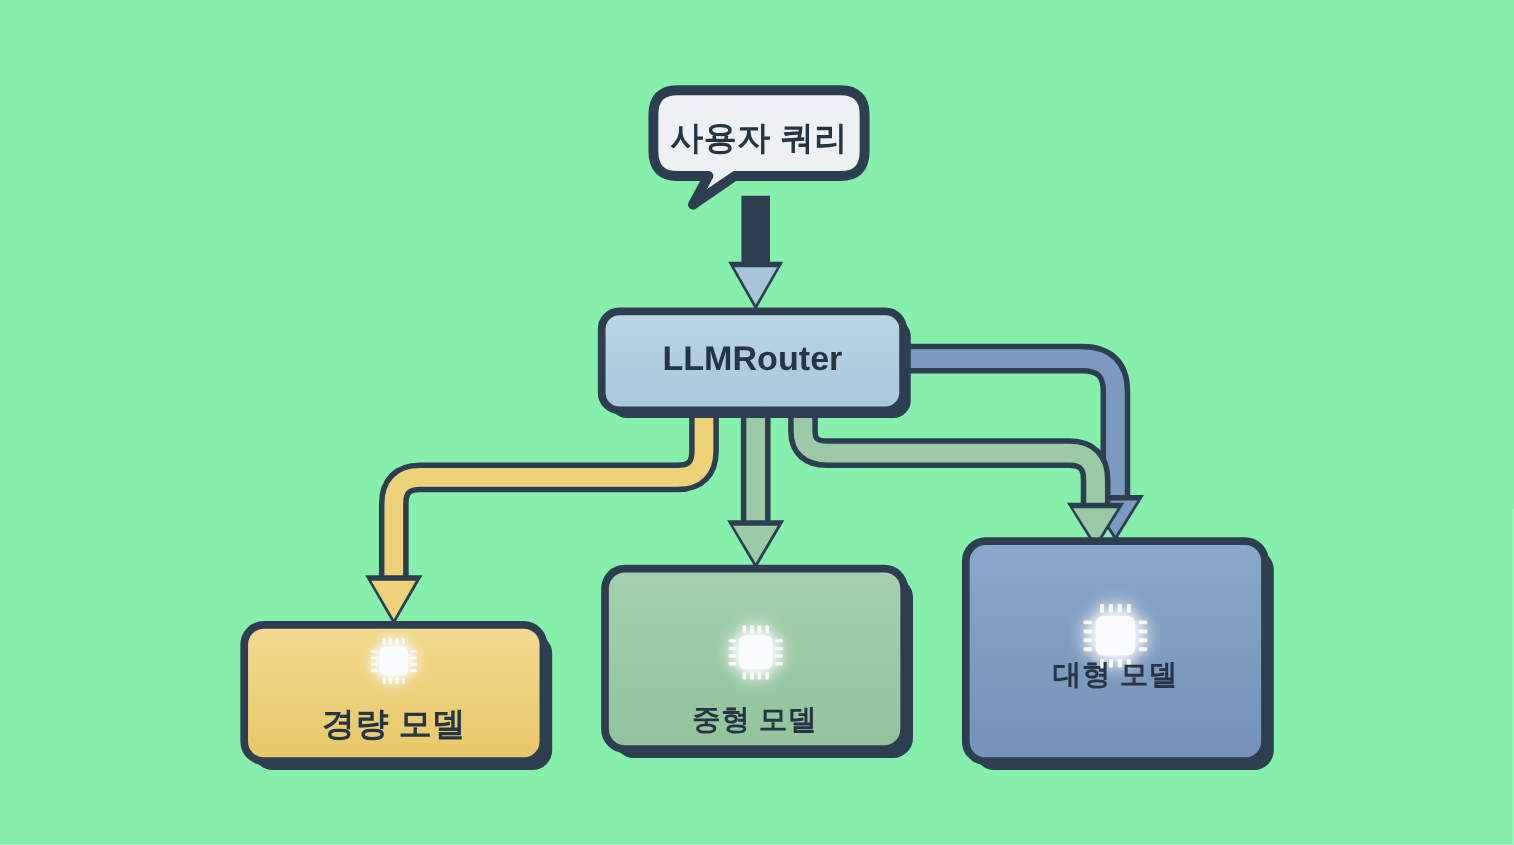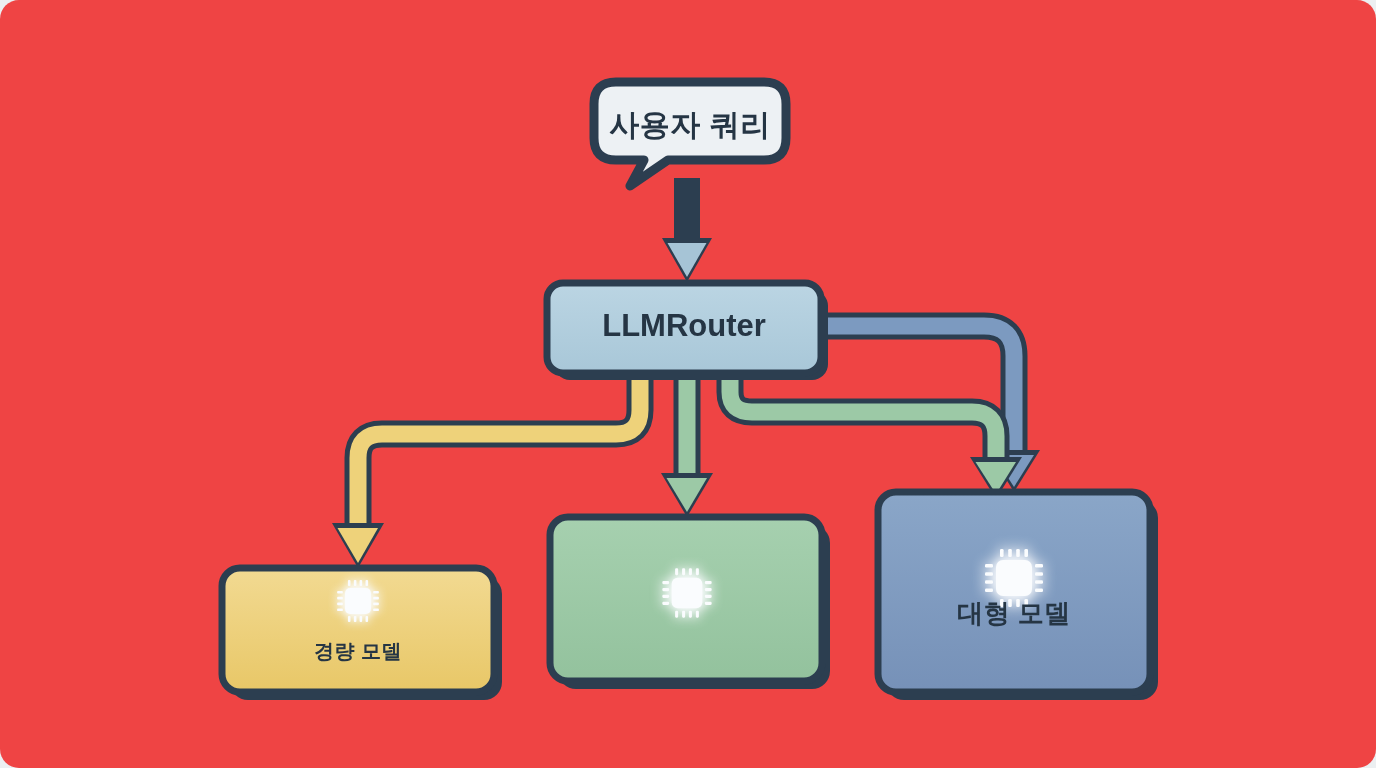--- a/index.html
+++ b/index.html
@@ -14,9 +14,8 @@
     position: relative;
     width: 1376px;
     height: 768px;
-    background: #ef4444;
+    background: #86efac;
     overflow: hidden;
-    border-radius: 19px;
   }
   #diagram-svg {
     position: absolute;

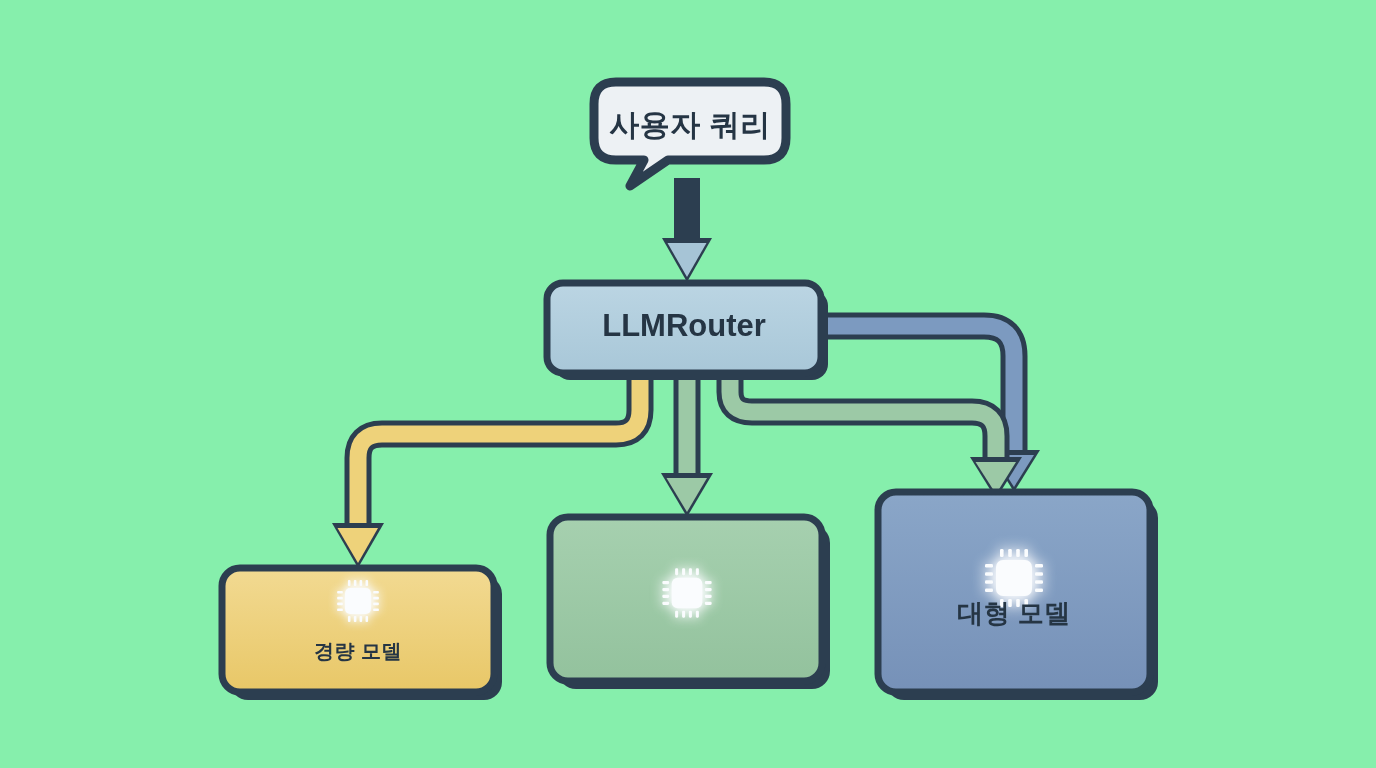--- a/index.html
+++ b/index.html
@@ -51,7 +51,7 @@
     left: 222px;
     top: 638px;
     width: 272px;
-    font-size: 20px;
+    font-size: 30px;
   }
   #medium-label {
     left: 550px;

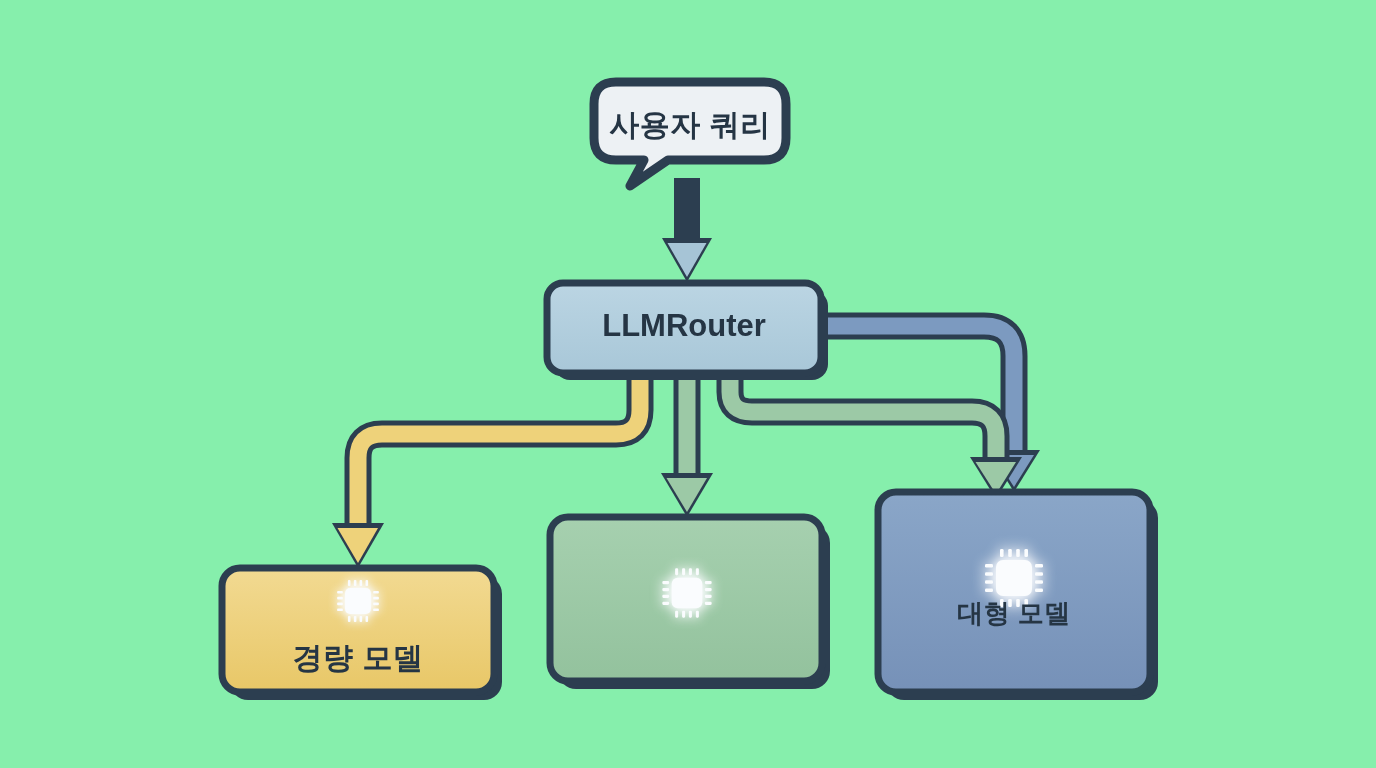--- a/index.html
+++ b/index.html
@@ -246,6 +246,7 @@
 
   <div class="node-label" id="light-label">경량 모델</div>
 
+  <div class="node-label" id="medium-label">중형 모델</div>
 
   <div class="node-label" id="large-label">대형 모델</div>
 

